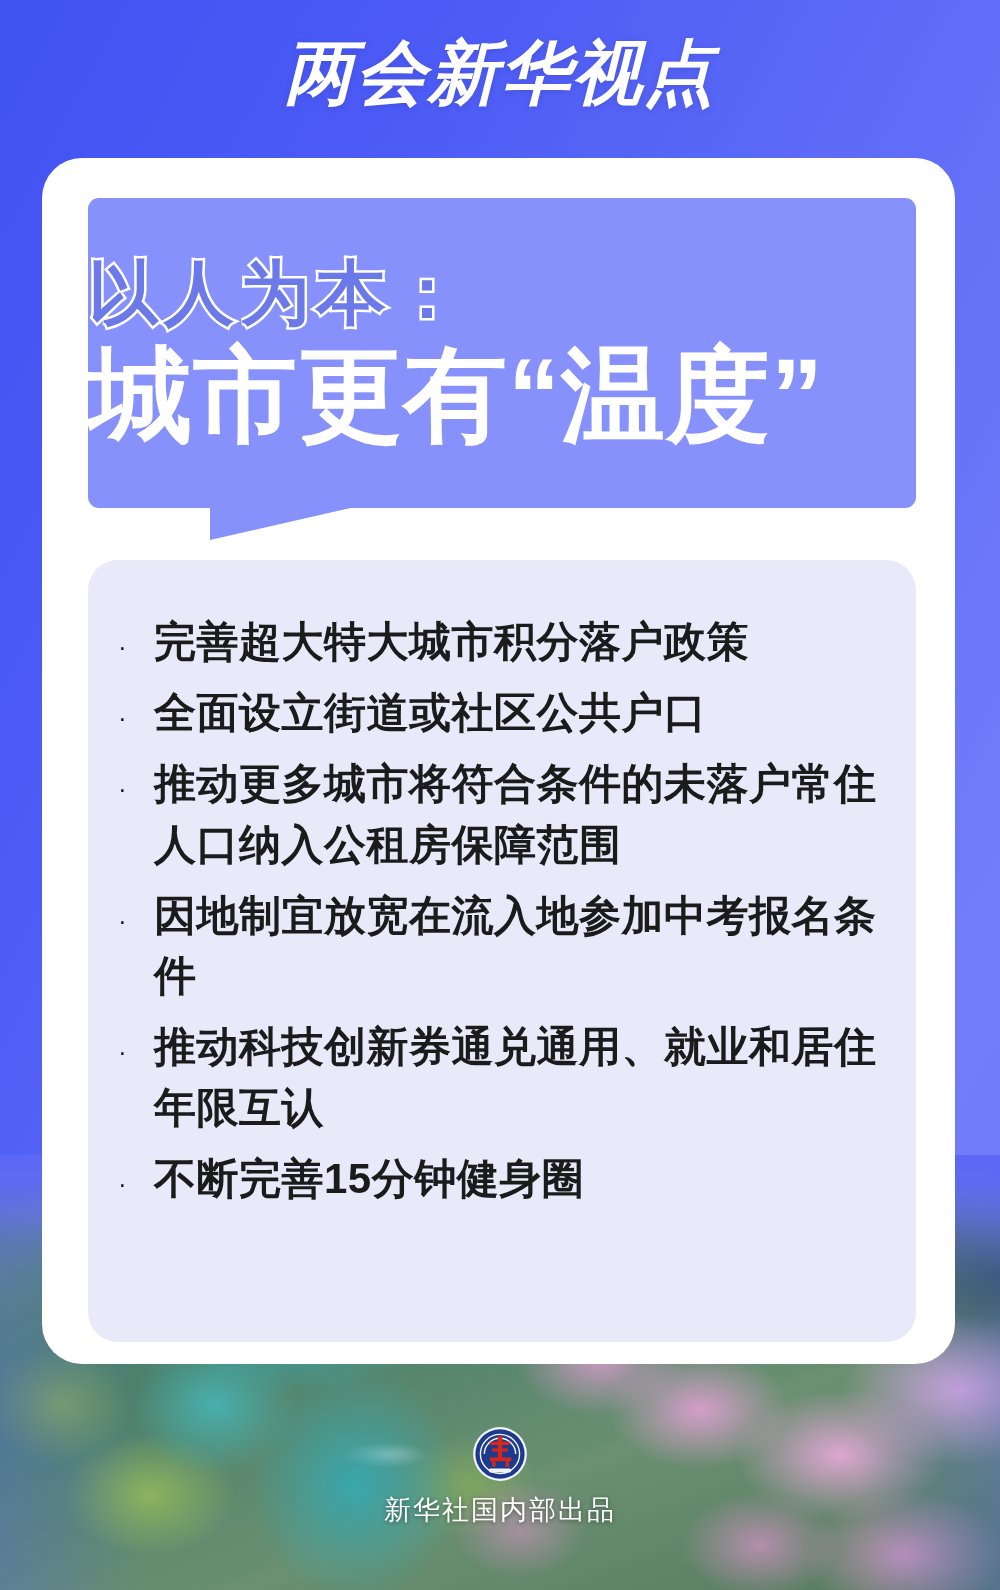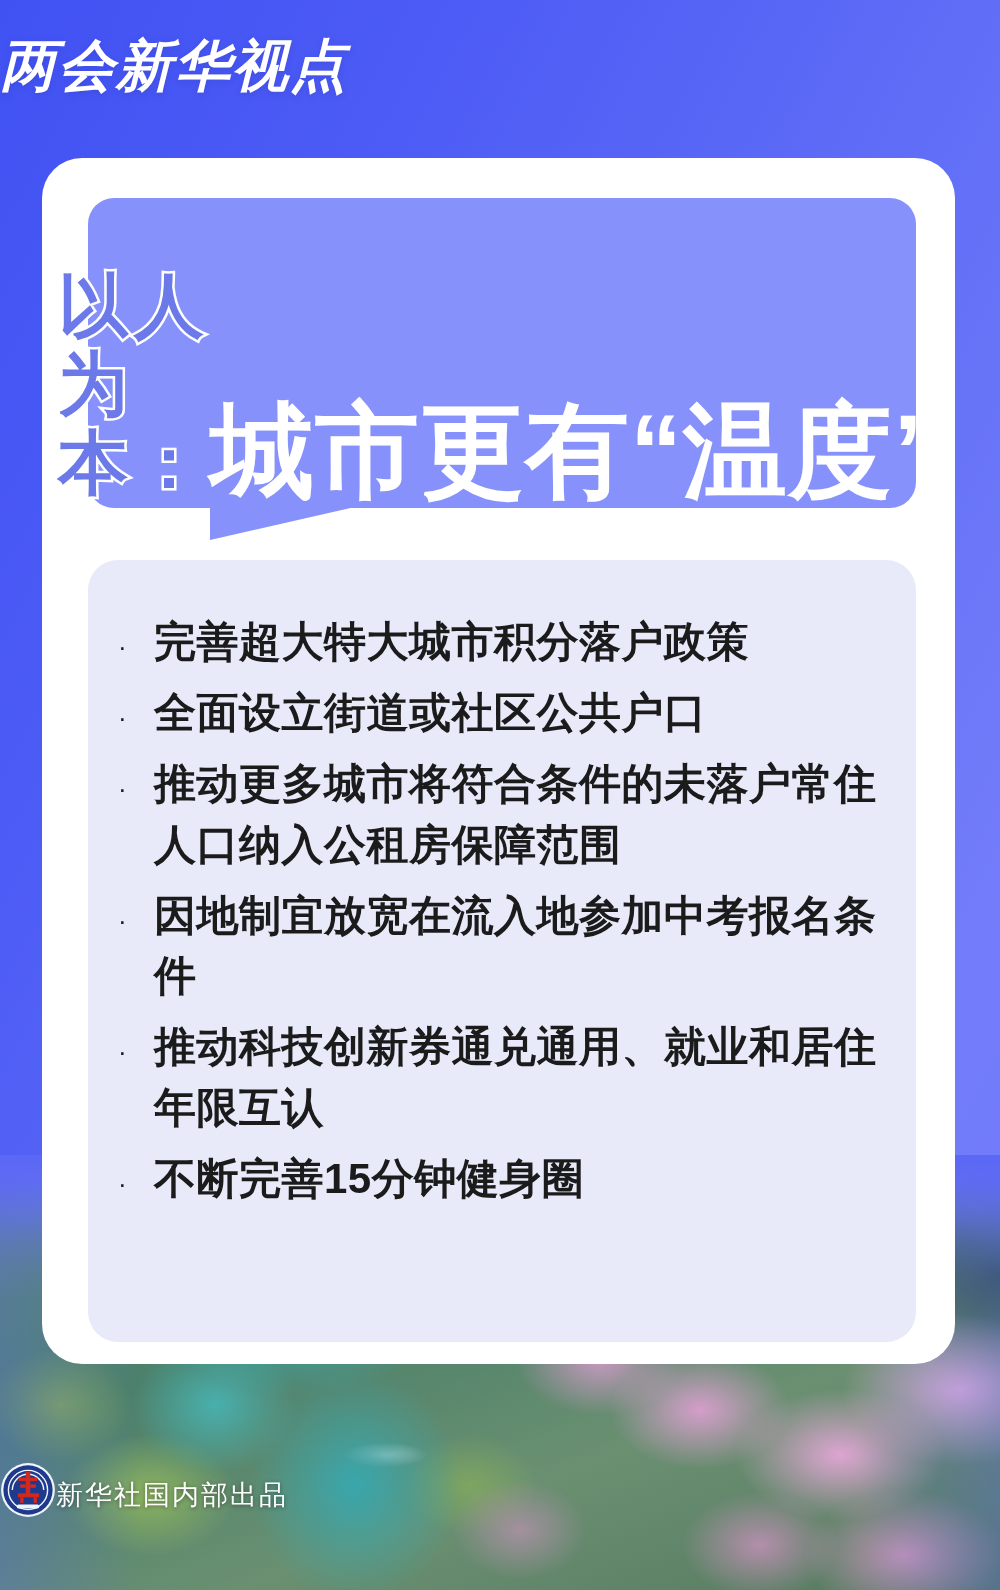--- a/index.html
+++ b/index.html
@@ -88,8 +88,9 @@
     position: absolute;
     top: 38px;
     left: 0; right: 0;
+    text-align: center;
     color: #ffffff;
-    font-size: 56px;
+    font-size: 70px;
     font-weight: 700;
     font-style: italic;
     letter-spacing: 2px;

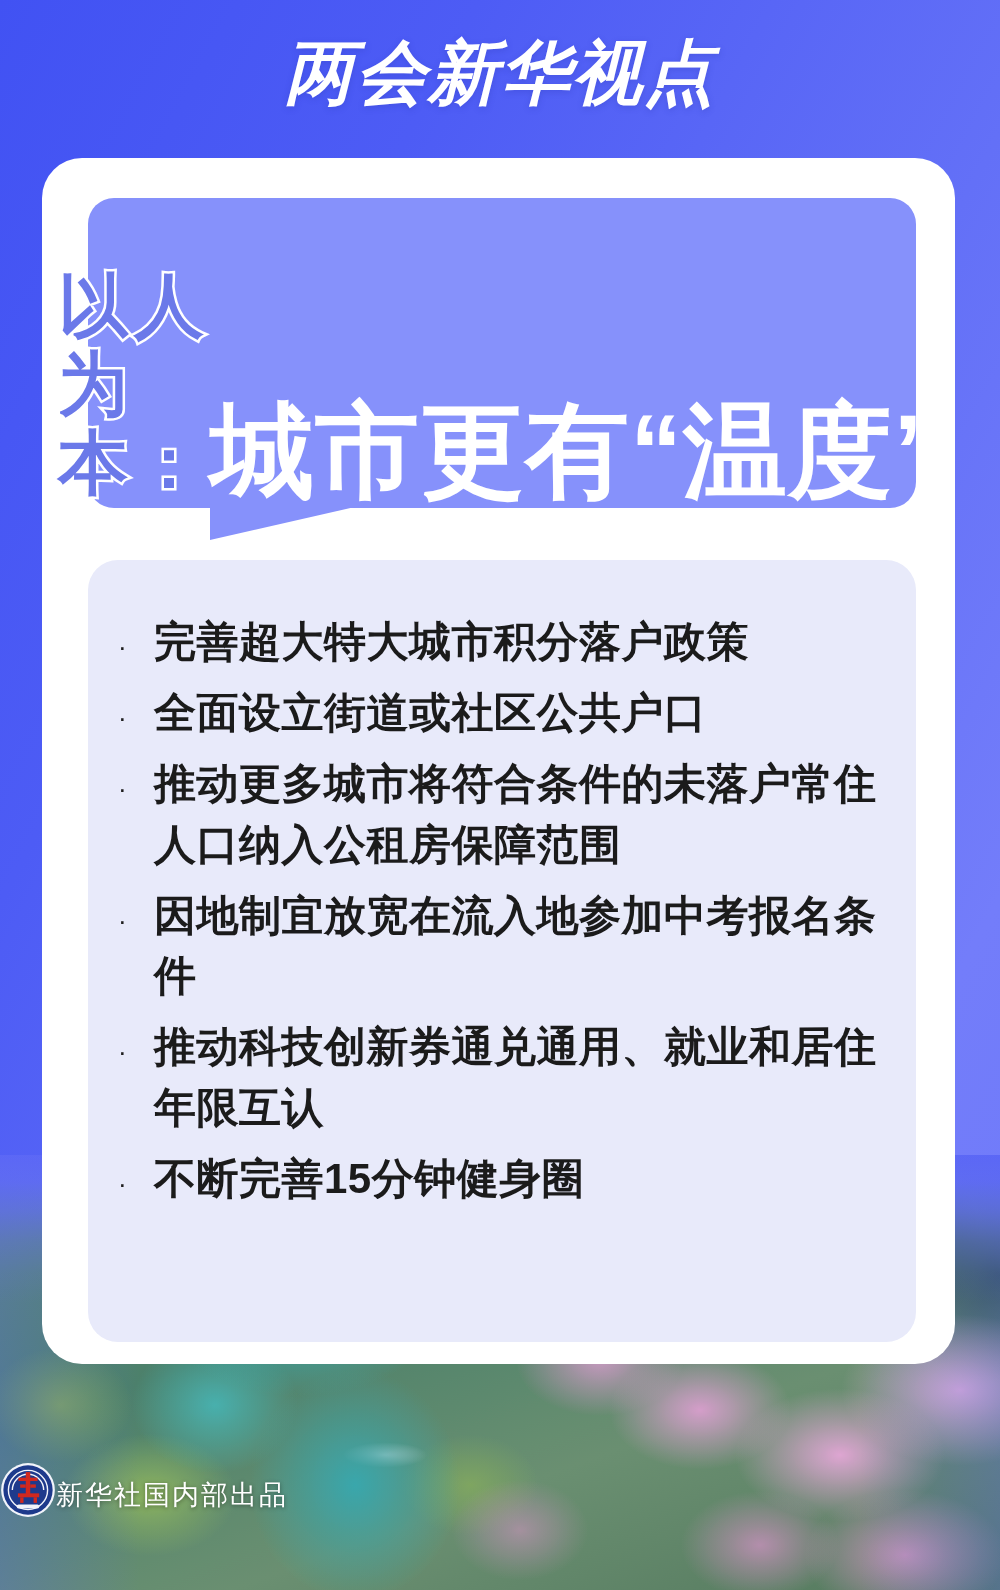--- a/index.html
+++ b/index.html
@@ -135,10 +135,10 @@
     width: 828px;
     height: 310px;
     background: #8691fb;
-    border-radius: 26px;
+    border-radius: 11px;
     display: flex;
-    flex-direction: row;
-    align-items: flex-end;
+    flex-direction: column;
+    align-items: flex-start;
     justify-content: center;
   }
   .title-tail {

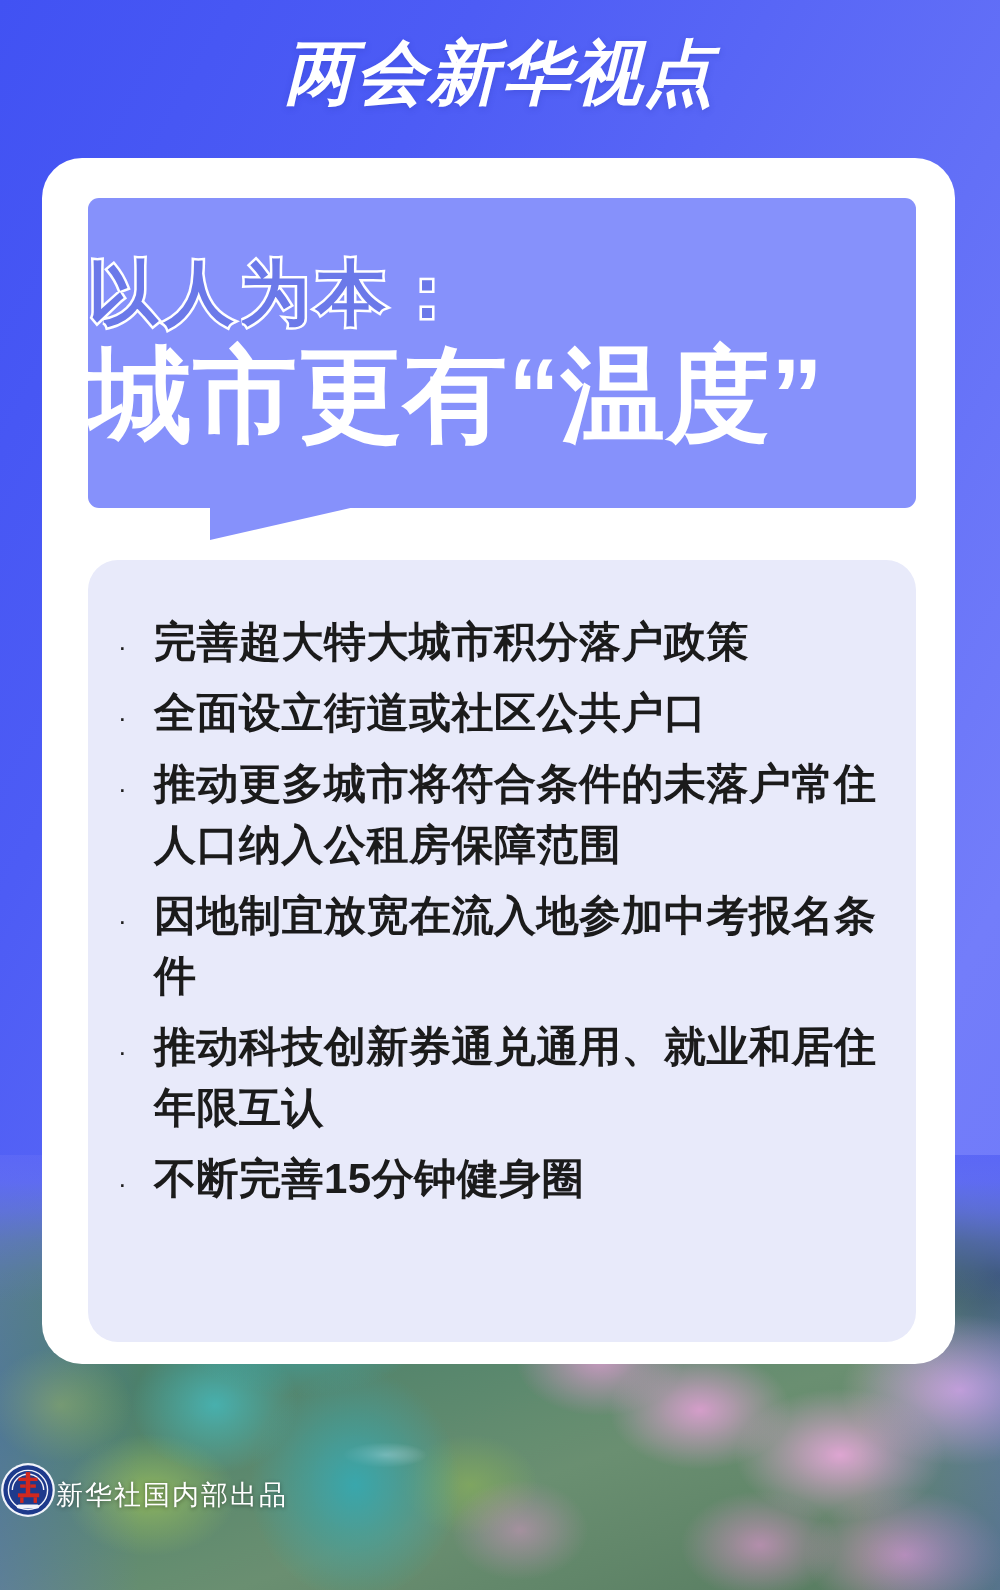--- a/index.html
+++ b/index.html
@@ -207,7 +207,7 @@
     left: 0; right: 0;
     bottom: 62px;
     display: flex;
-    flex-direction: row;
+    flex-direction: column;
     align-items: center;
   }
   .xinhua-logo {

